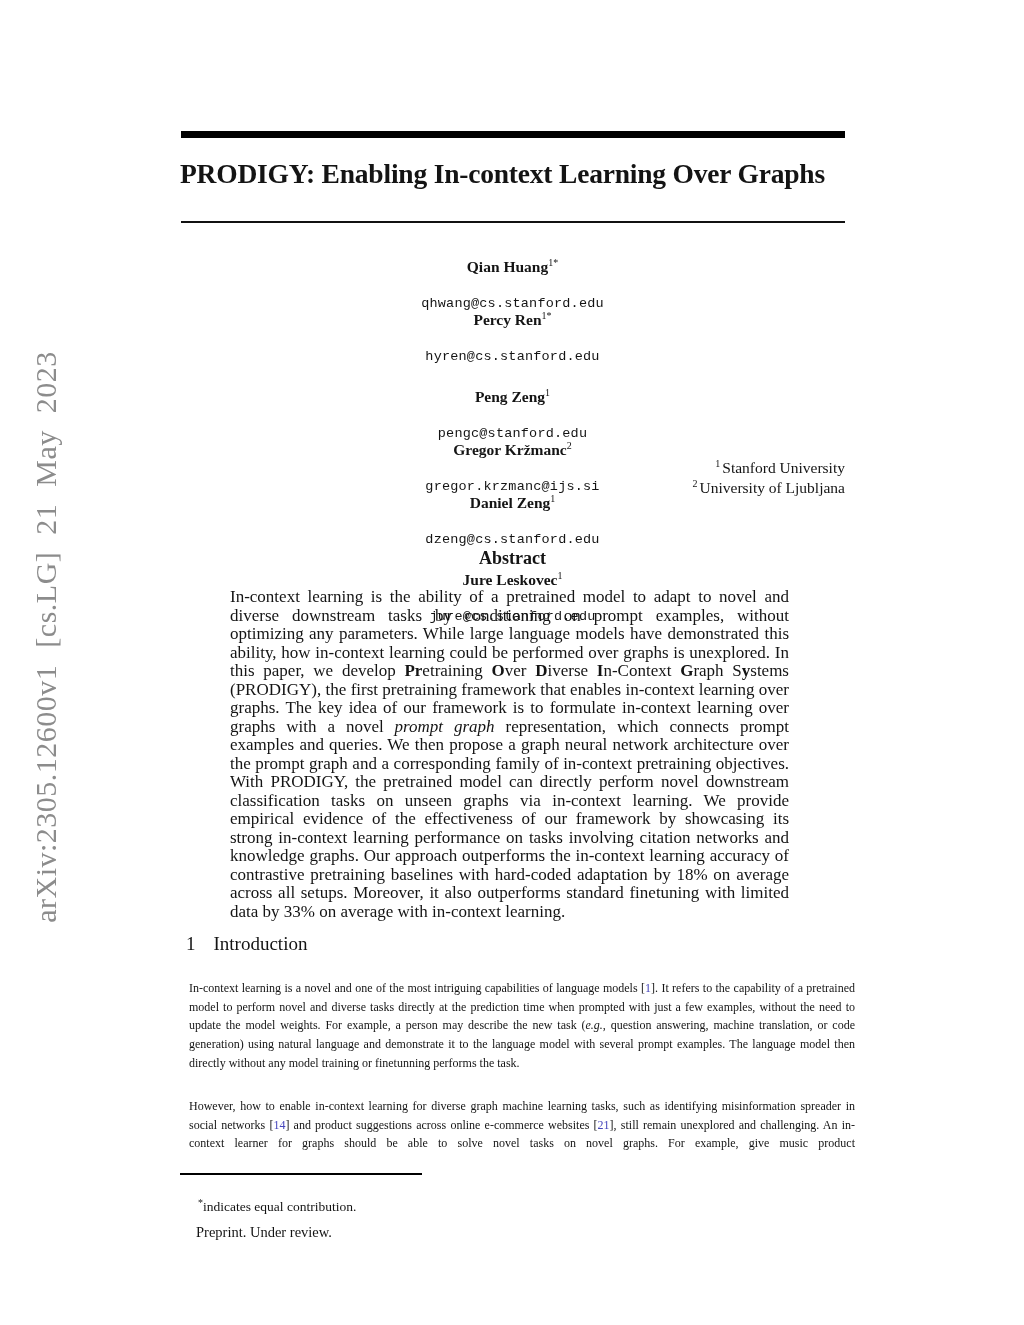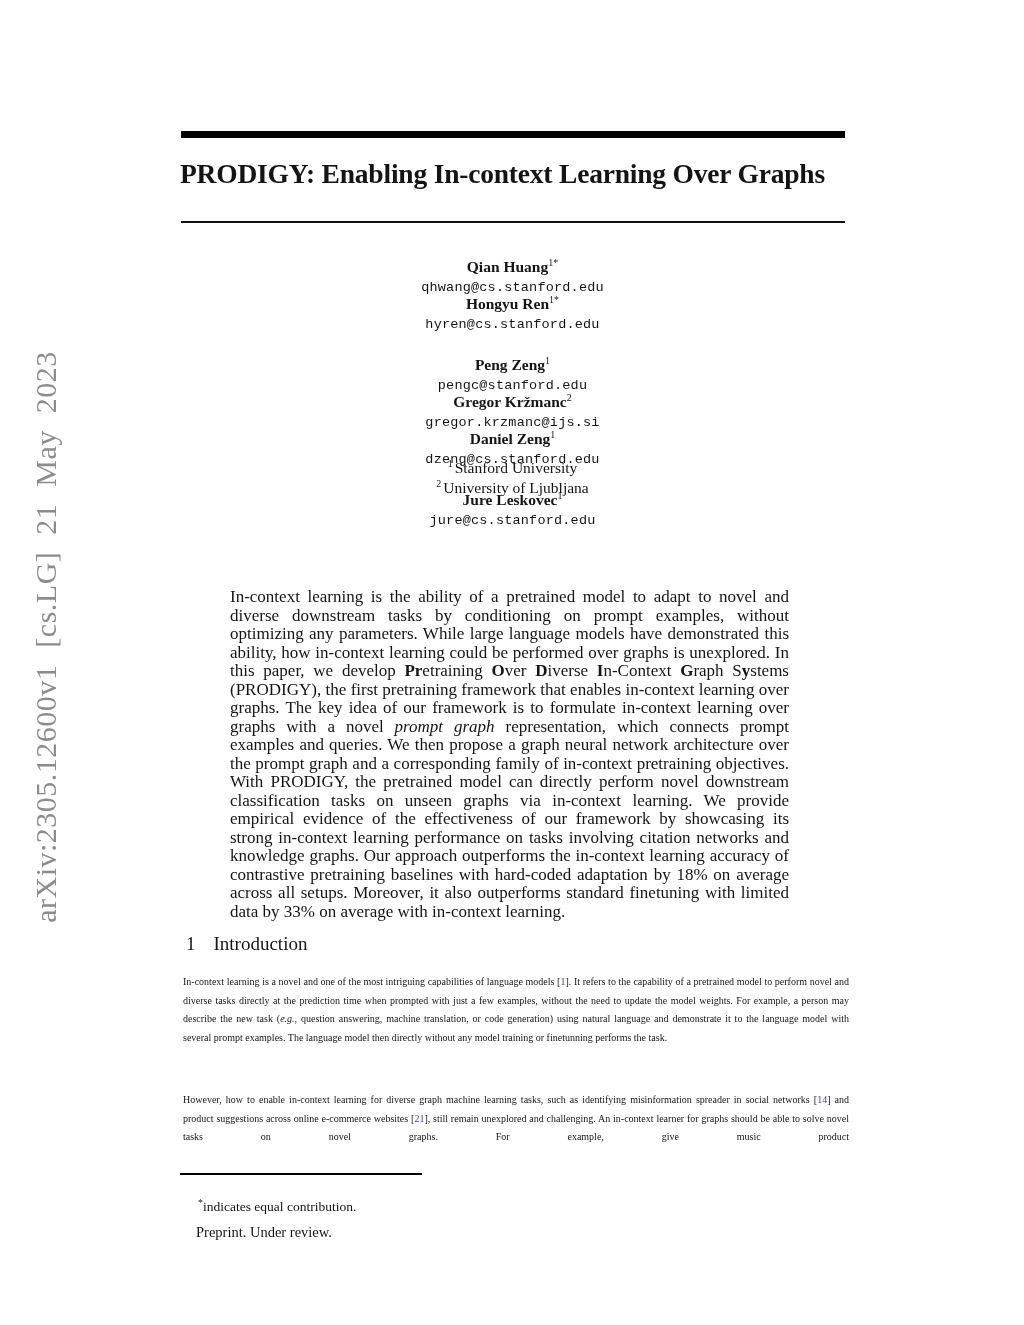--- a/index.html
+++ b/index.html
@@ -63,7 +63,7 @@
   .author-email {
     font-family: "Liberation Mono", monospace;
     font-size: 13.5px;
-    margin-top: 4px;
+    margin-top: 20px;
     letter-spacing: 0.2px;
   }
 

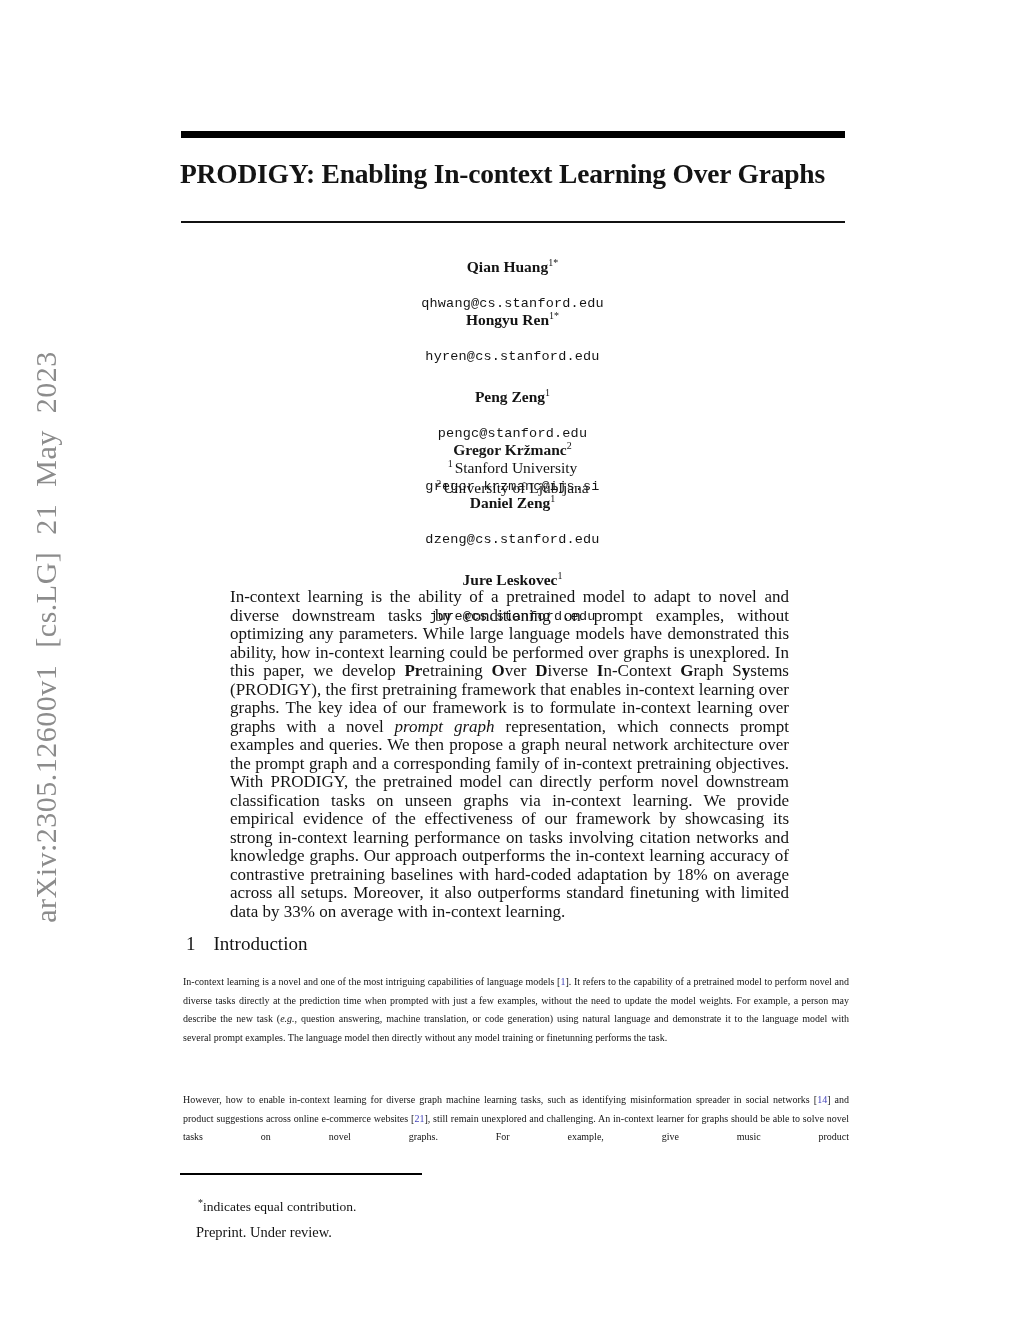--- a/index.html
+++ b/index.html
@@ -155,7 +155,7 @@
         <div class="author-email">qhwang@cs.stanford.edu</div>
       </div>
       <div class="author-cell">
-        <div><span class="author-name">Hongyu Ren</span><sup>1*</sup></div>
+        <div><span class="author-name">Percy Ren</span><sup>1*</sup></div>
         <div class="author-email">hyren@cs.stanford.edu</div>
       </div>
     </div>

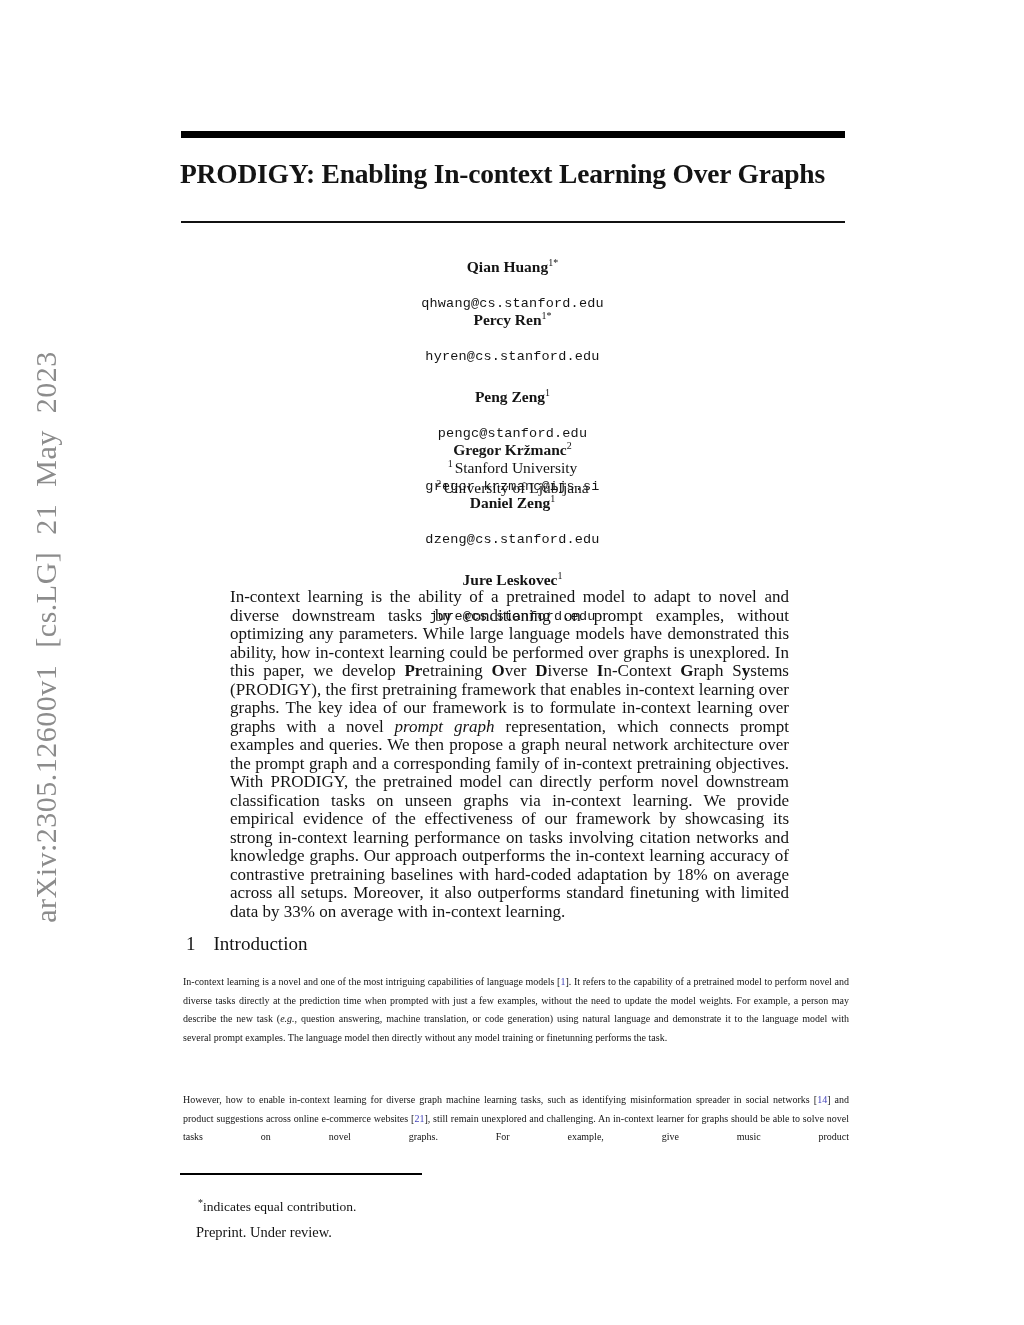--- a/index.html
+++ b/index.html
@@ -71,7 +71,7 @@
     position: absolute;
     left: 180px; top: 458px;
     width: 665px;
-    text-align: center;
+    text-align: right;
     font-size: 15.5px;
   }
   .affil-line { line-height: 20px; }

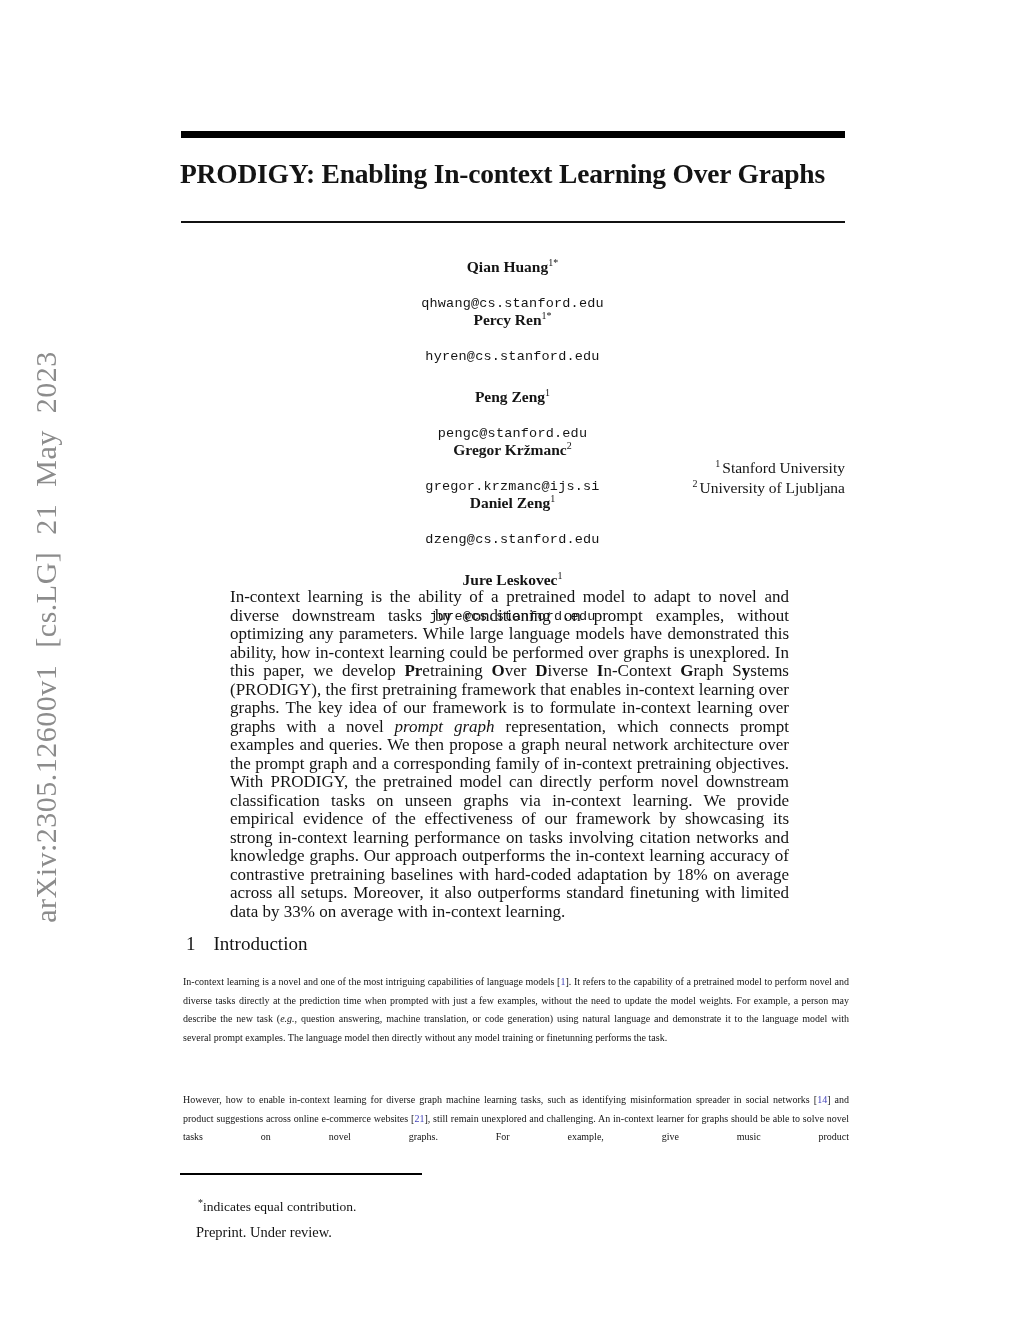--- a/index.html
+++ b/index.html
@@ -186,6 +186,7 @@
     <div class="affil-line"><sup>2</sup><span>University of Ljubljana</span></div>
   </div>
 
+  <div class="abstract-heading">Abstract</div>
 
   <div class="abstract-body"><span>In-context learning is the ability of a pretrained model to adapt to novel and diverse downstream tasks by conditioning on prompt examples, without optimizing any parameters. While large language models have demonstrated this ability, how in-context learning could be performed over graphs is unexplored. In this paper, we develop </span><span class="bd">Pr</span><span>etraining </span><span class="bd">O</span><span>ver </span><span class="bd">D</span><span>iverse </span><span class="bd">I</span><span>n-Context </span><span class="bd">G</span><span>raph S</span><span class="bd">y</span><span>stems (PRODIGY), the first pretraining framework that enables in-context learning over graphs. The key idea of our framework is to formulate in-context learning over graphs with a novel </span><span class="it">prompt graph</span><span> representation, which connects prompt examples and queries. We then propose a graph neural network architecture over the prompt graph and a corresponding family of in-context pretraining objectives. With PRODIGY, the pretrained model can directly perform novel downstream classification tasks on unseen graphs via in-context learning. We provide empirical evidence of the effectiveness of our framework by showcasing its strong in-context learning performance on tasks involving citation networks and knowledge graphs. Our approach outperforms the in-context learning accuracy of contrastive pretraining baselines with hard-coded adaptation by 18% on average across all setups. Moreover, it also outperforms standard finetuning with limited data by 33% on average with in-context learning.</span></div>
 

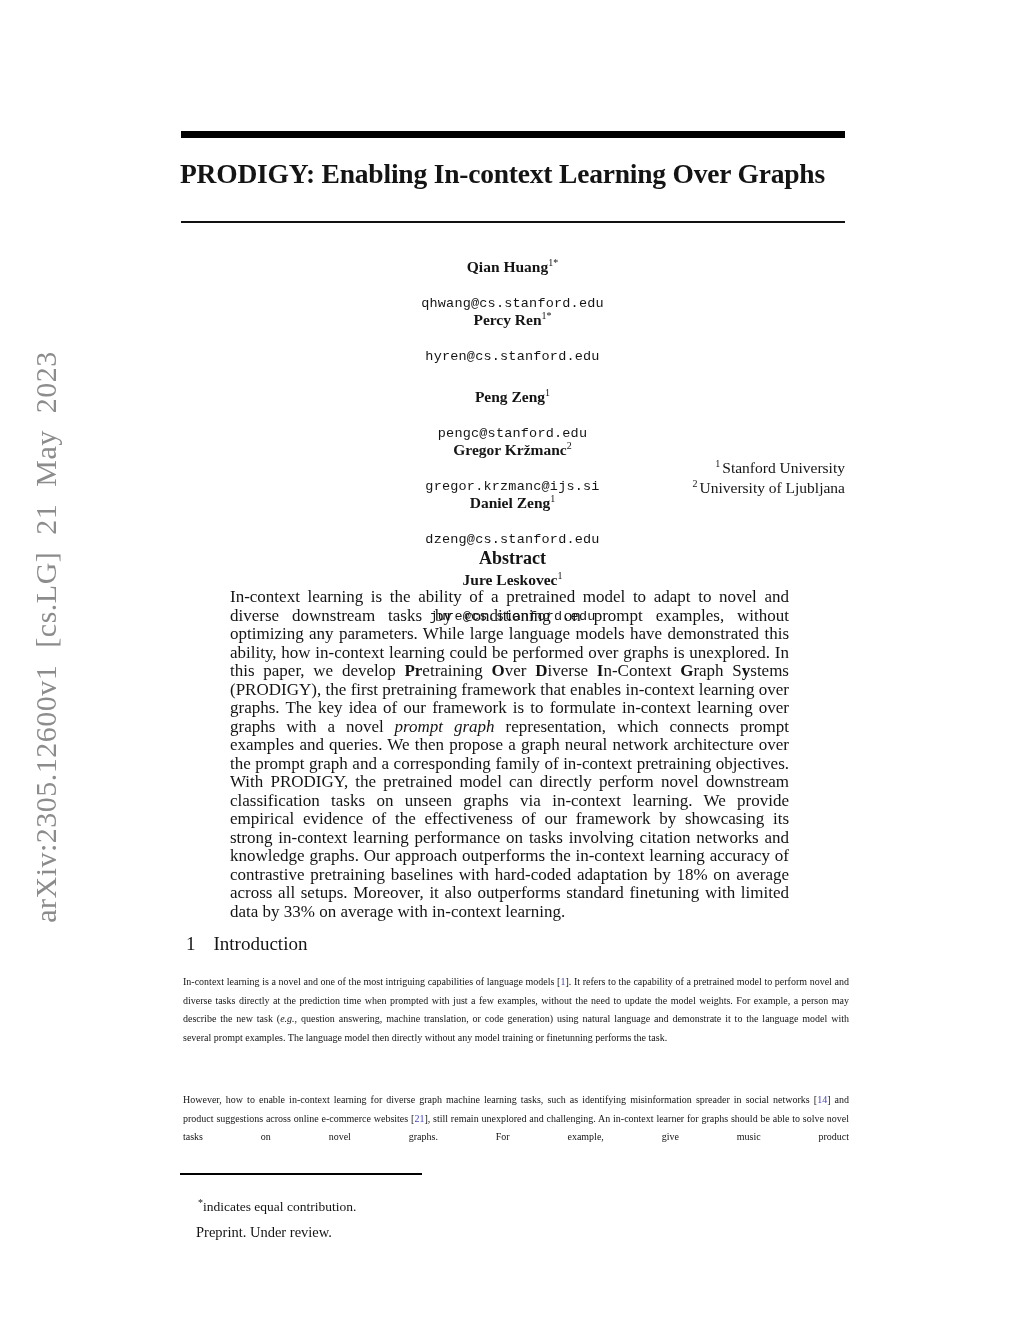--- a/index.html
+++ b/index.html
@@ -107,8 +107,8 @@
     position: absolute;
     left: 179px;
     width: 666px;
-    margin: 4px;
-    font-size: 10px;
+    margin: 10px;
+    font-size: 12px;
     line-height: 18.7px;
     text-align: justify;
   }

